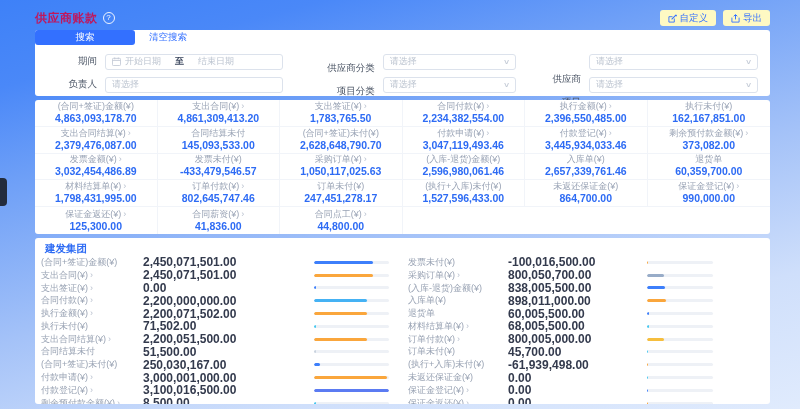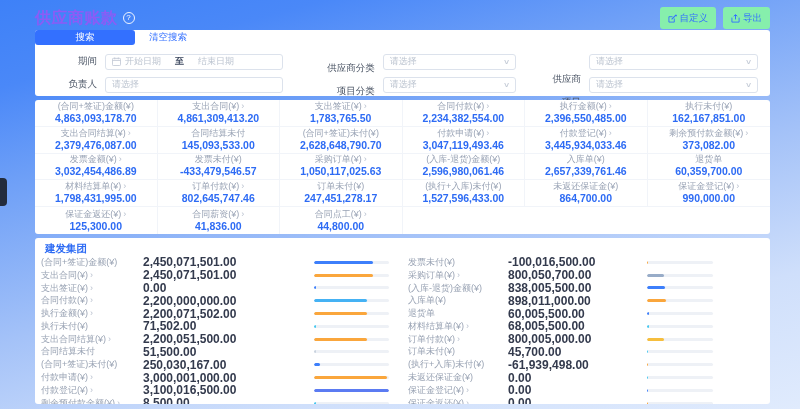--- a/index.html
+++ b/index.html
@@ -13,7 +13,7 @@
   
   .topbar { position:absolute; left:35px; top:8px; width:735px; height:20px;
     display:flex; align-items:center; z-index:3; }
-  .page-title { color:#8b5cf6; font-size:16px; font-weight:bold; letter-spacing:.5px; }
+  .page-title { color:#be185d; font-size:12px; font-weight:bold; letter-spacing:.5px; }
   .help { width:12px; height:12px; border:1px solid rgba(255,255,255,.9); border-radius:50%;
     color:#fff; font-size:8px; line-height:10px; text-align:center; margin-left:5px; }
   .topbar .spacer { flex:1; }

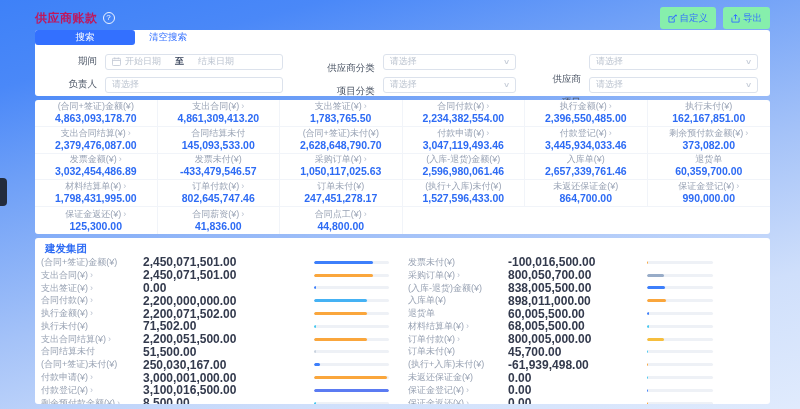--- a/index.html
+++ b/index.html
@@ -17,7 +17,7 @@
   .help { width:12px; height:12px; border:1px solid rgba(255,255,255,.9); border-radius:50%;
     color:#fff; font-size:8px; line-height:10px; text-align:center; margin-left:5px; }
   .topbar .spacer { flex:1; }
-  .tb-btn { height:22px; background:#86efac; border-radius:3px; color:#3370FF;
+  .tb-btn { height:16px; background:#fef9c3; border-radius:3px; color:#3370FF;
     display:flex; align-items:center; padding:0 8px; font-size:9.5px; margin-left:7px; cursor:pointer; }
   .tb-btn svg { margin-right:3px; }
 

